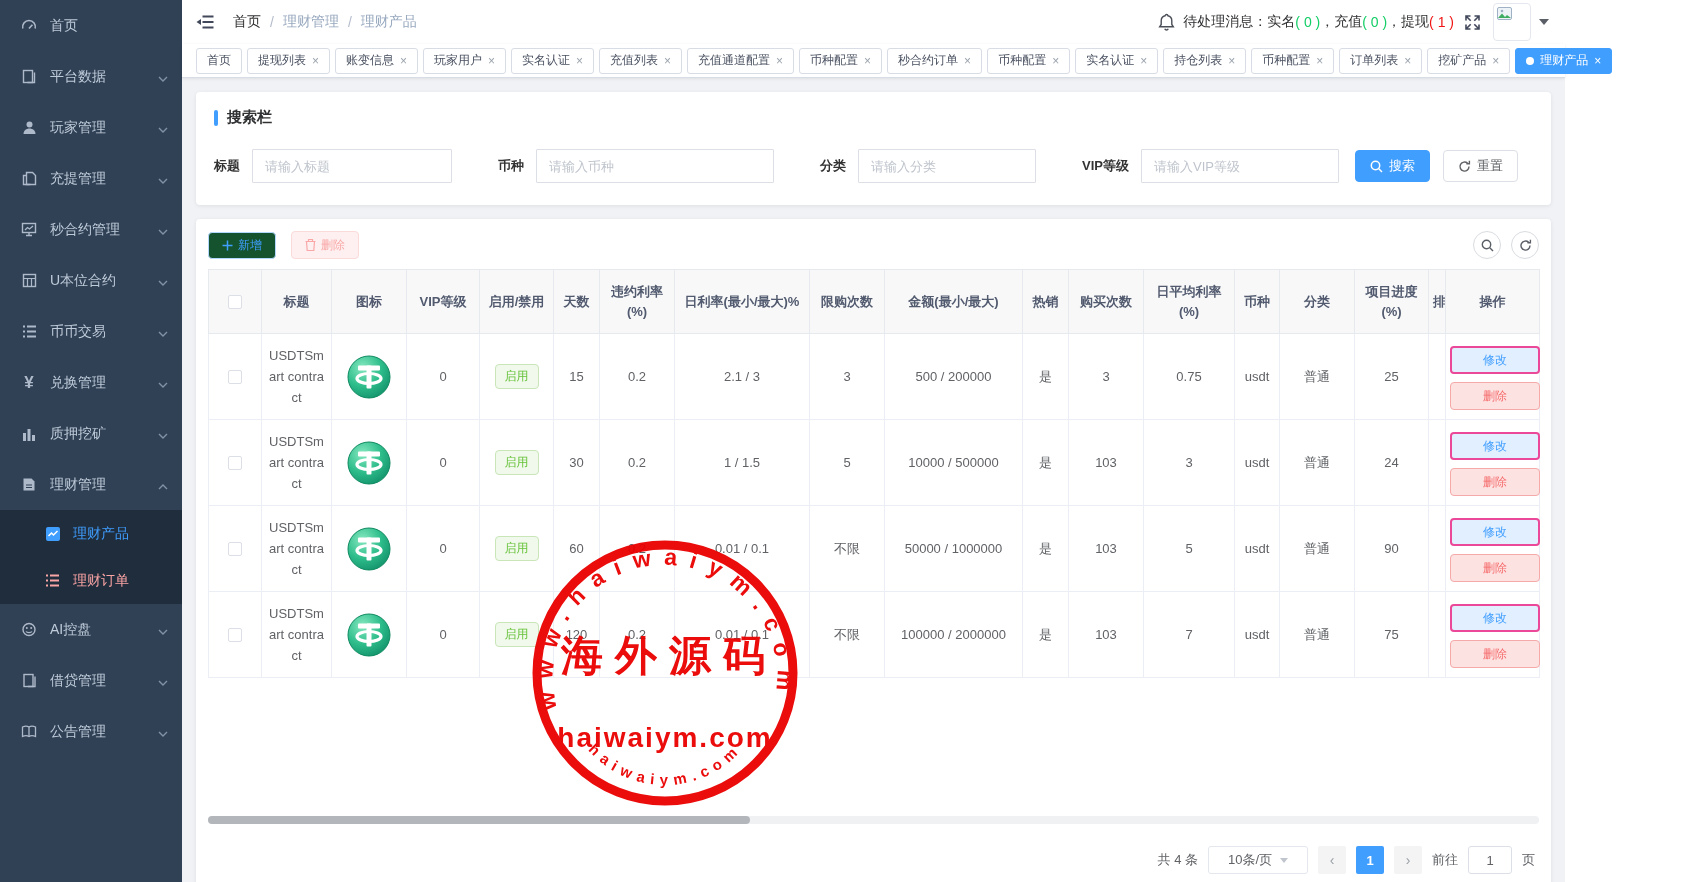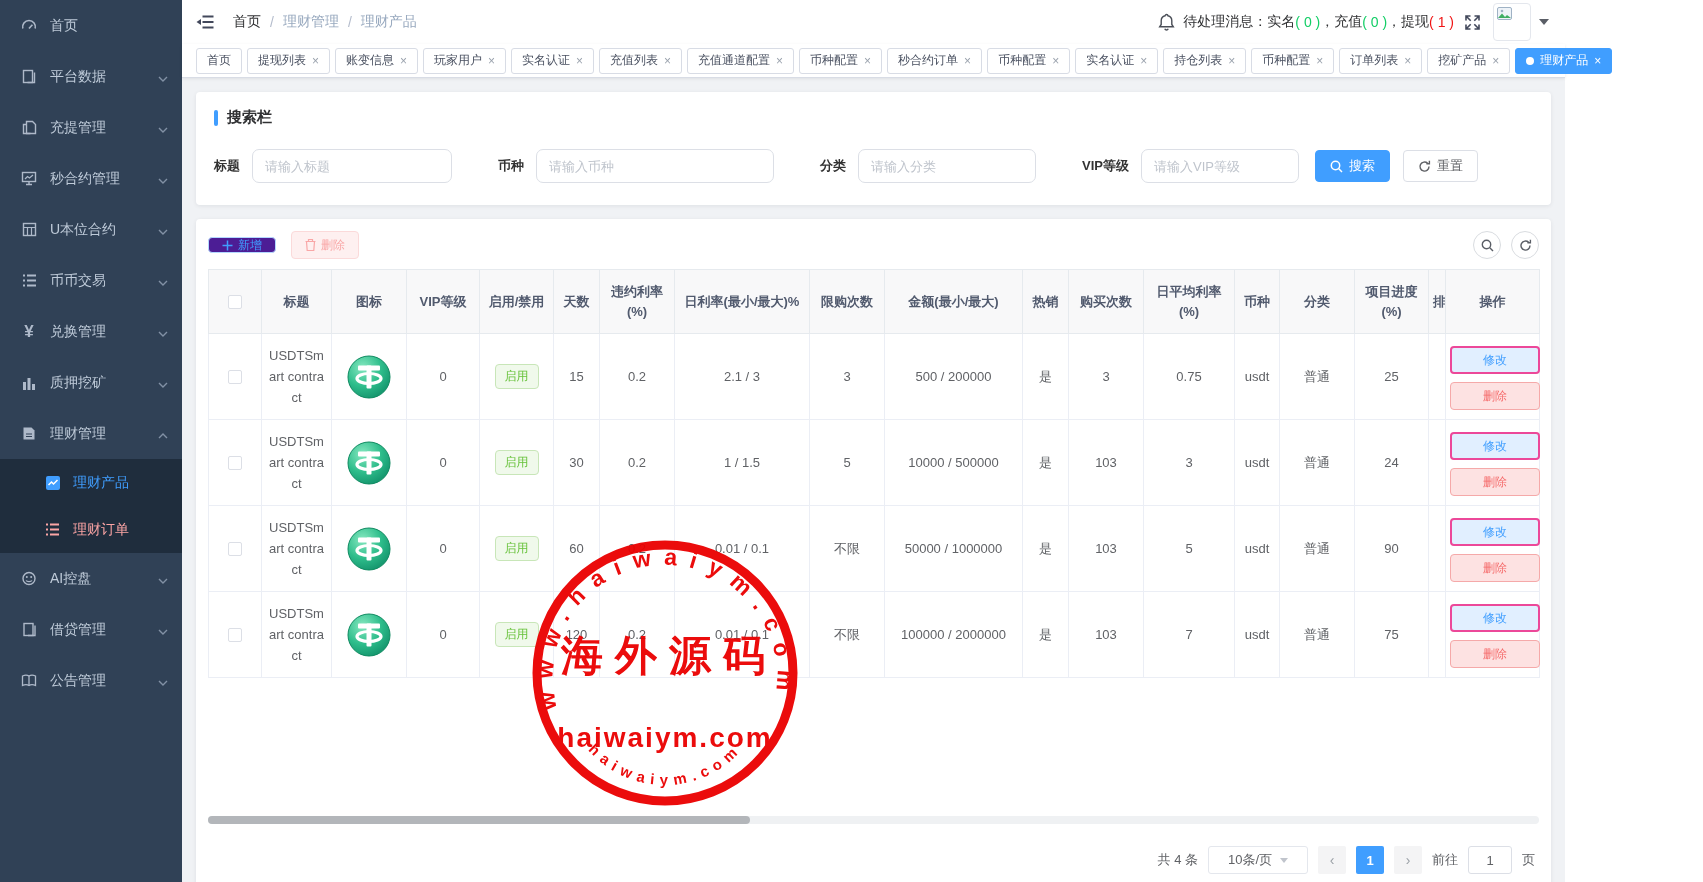--- a/index.html
+++ b/index.html
@@ -166,6 +166,18 @@
             </svg>
           </span>
         <span class="mi-label">平台数据</span>
+        <span class="chev"><svg width="10" height="6" viewBox="0 0 10 6">
+              <path d="M1 1l4 4 4-4" fill="none" stroke="currentColor" stroke-width="1.4"></path>
+            </svg></span>
+      </div>
+      <div class="menu-item">
+        <span class="mi-icon">
+            <svg width="15" height="15" viewBox="0 0 15 15">
+              <circle cx="7.5" cy="4.5" r="3" fill="currentColor"></circle>
+              <path d="M1.5 14c0-3.3 2.7-5.5 6-5.5s6 2.2 6 5.5z" fill="currentColor"></path>
+            </svg>
+          </span>
+        <span class="mi-label">玩家管理</span>
         <span class="chev"><svg width="10" height="6" viewBox="0 0 10 6">
               <path d="M1 1l4 4 4-4" fill="none" stroke="currentColor" stroke-width="1.4"></path>
             </svg></span>

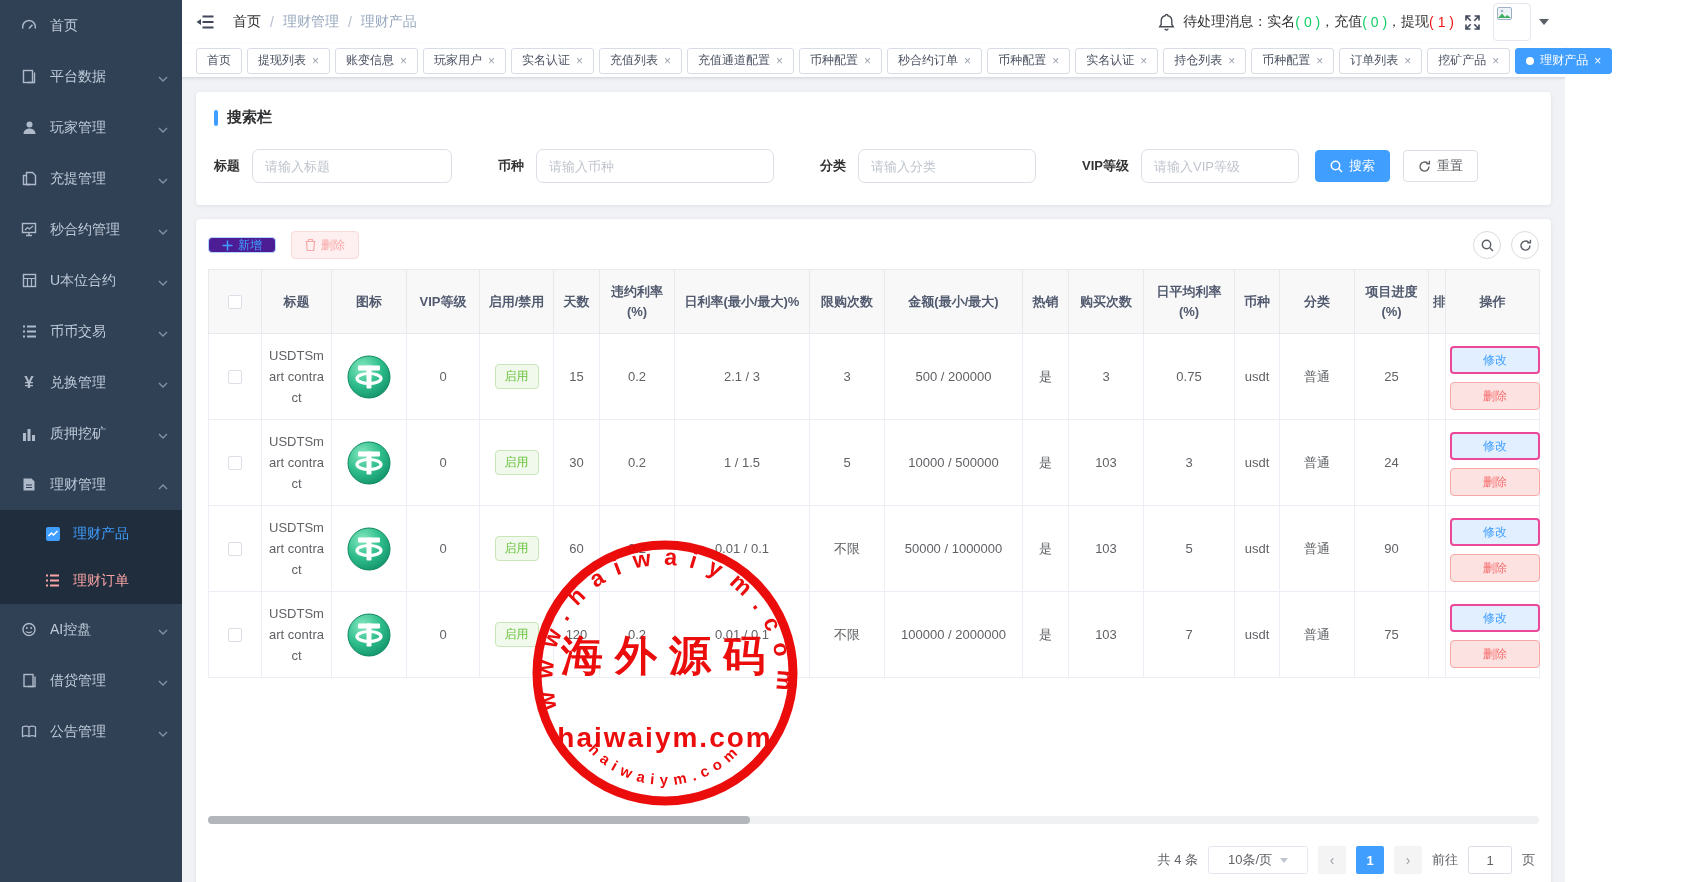--- a/index.html
+++ b/index.html
@@ -67,7 +67,7 @@
   .sf-group { display:flex; align-items:center; margin-right:46px; }
   .sf-group:nth-child(4) { margin-right:16px; }
   .sf-label { font-size:13px; font-weight:bold; color:#333; margin-right:12px; white-space:nowrap; }
-  .sf-input { height:34px; border:1px solid #dcdfe6; border-radius:7px; padding:0 12px;
+  .sf-input { height:34px; border:1px solid #dcdfe6; border-radius:1px; padding:0 12px;
     font-size:13px; color:#606266; font-family:inherit; }
   .sf-input::placeholder { color:#bfc4cc; }
   .w1{width:200px}.w2{width:238px}.w3{width:178px}.w4{width:158px}

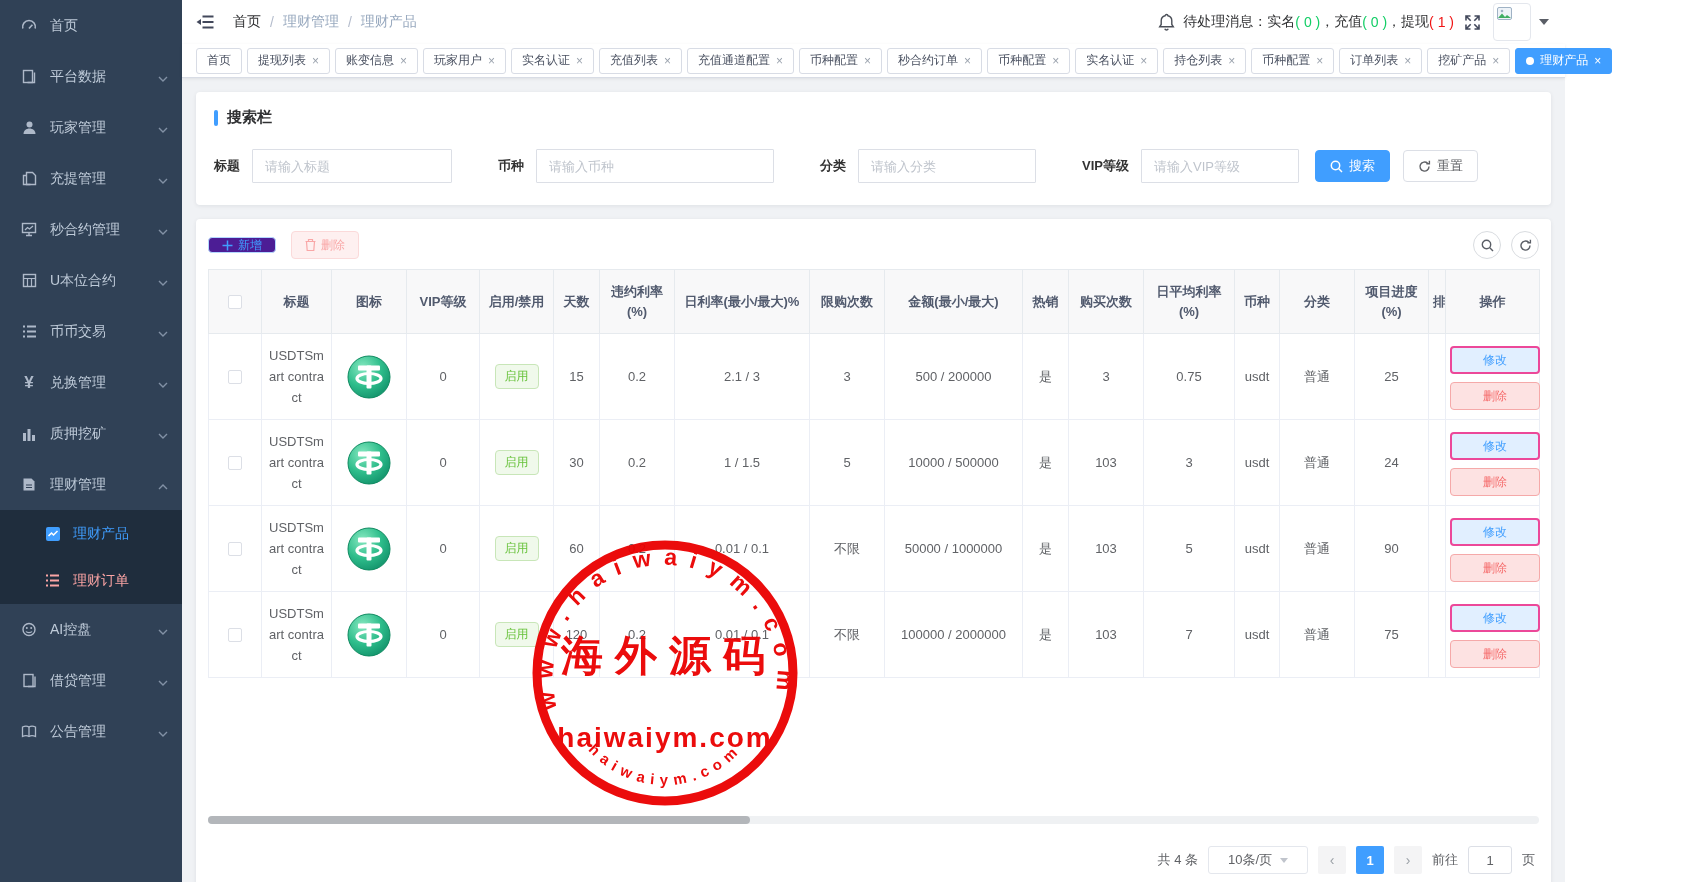--- a/index.html
+++ b/index.html
@@ -70,7 +70,7 @@
   .sf-input { height:34px; border:1px solid #dcdfe6; border-radius:1px; padding:0 12px;
     font-size:13px; color:#606266; font-family:inherit; }
   .sf-input::placeholder { color:#bfc4cc; }
-  .w1{width:200px}.w2{width:238px}.w3{width:178px}.w4{width:158px}
+  .w1{width:200px}.w2{width:238px}.w3{width:178px}.w4{width:198px}
   .btn-search { height:32px; background:#409eff; border:1px solid #409eff; color:#fff; border-radius:4px;
     padding:0 14px; font-size:13px; display:inline-flex; align-items:center; gap:6px; cursor:pointer; font-family:inherit; }
   .btn-reset { height:32px; background:#fff; border:1px solid #dcdfe6; color:#606266; border-radius:4px;

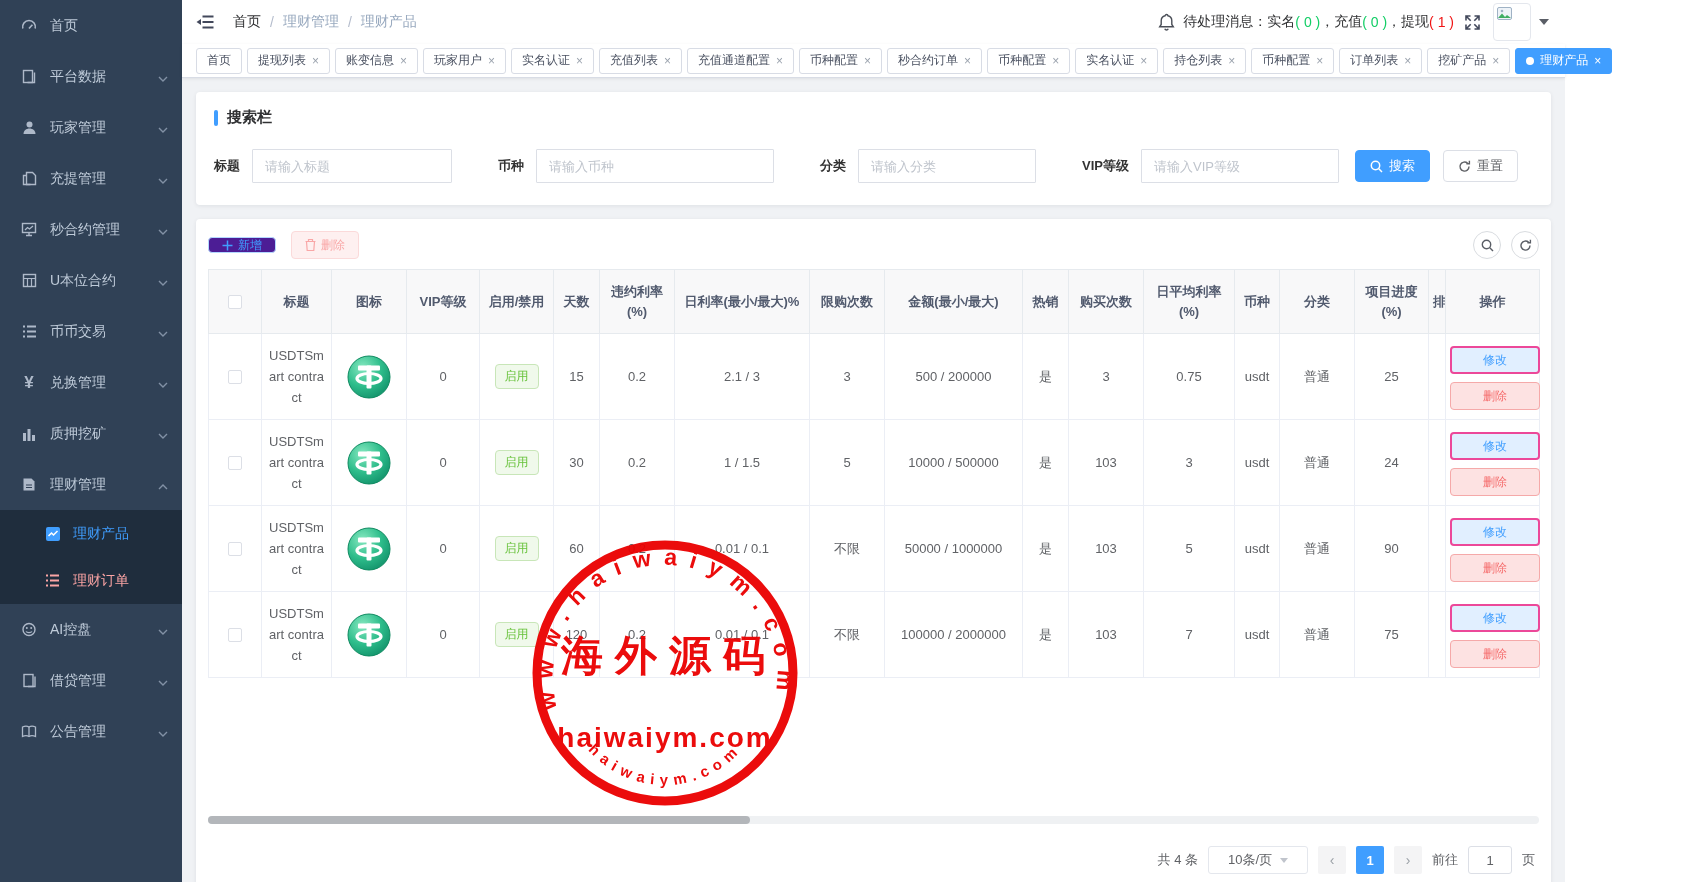--- a/index.html
+++ b/index.html
@@ -79,7 +79,7 @@
   
   .table-card { margin-top:14px; padding:12px 12px 14px; position:relative; }
   .toolbar { display:flex; align-items:center; }
-  .btn-add { height:16px; padding:0 13px; background:#4c1d95; border:1px solid #b3d8ff; color:#409eff;
+  .btn-add { height:27px; padding:0 13px; background:#14532d; border:1px solid #b3d8ff; color:#409eff;
     border-radius:4px; font-size:12px; display:inline-flex; align-items:center; gap:5px; cursor:pointer; font-family:inherit; }
   .btn-del { height:28px; padding:0 13px; background:#fef0f0; border:1px solid #fbdada; color:#f9a7a7;
     border-radius:4px; font-size:12px; display:inline-flex; align-items:center; gap:5px; margin-left:15px; cursor:pointer; font-family:inherit; }

